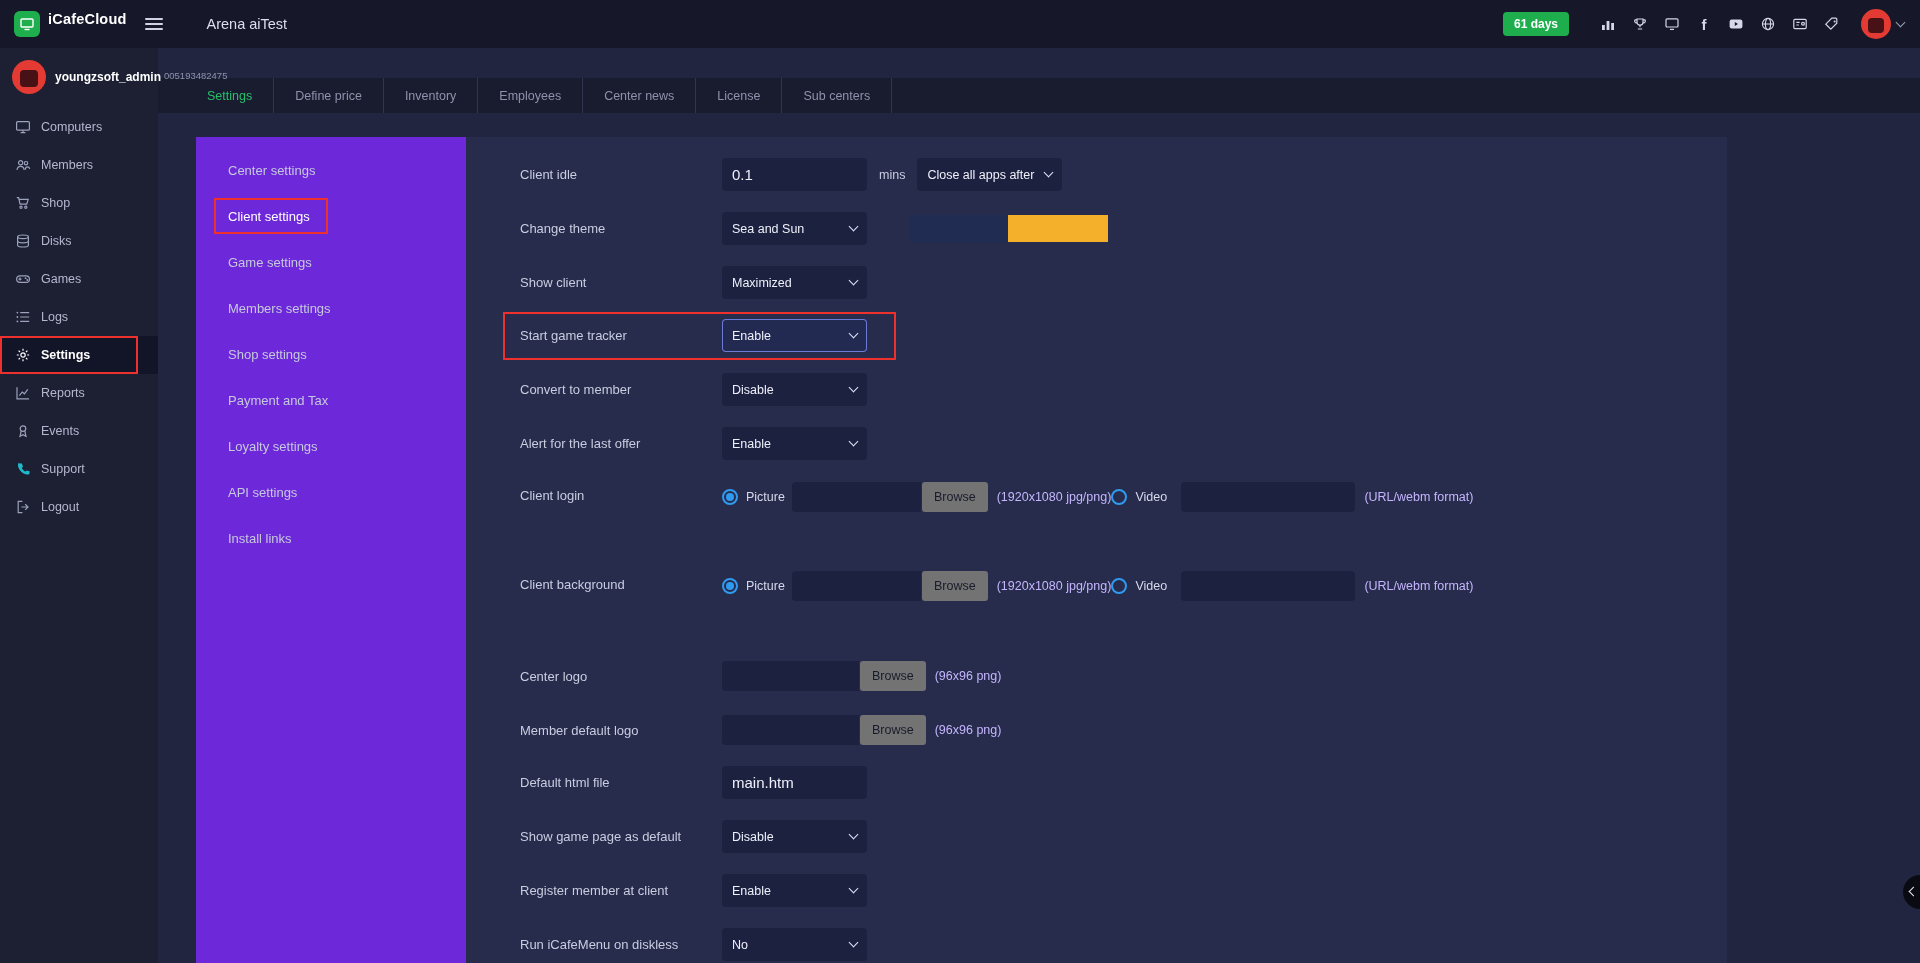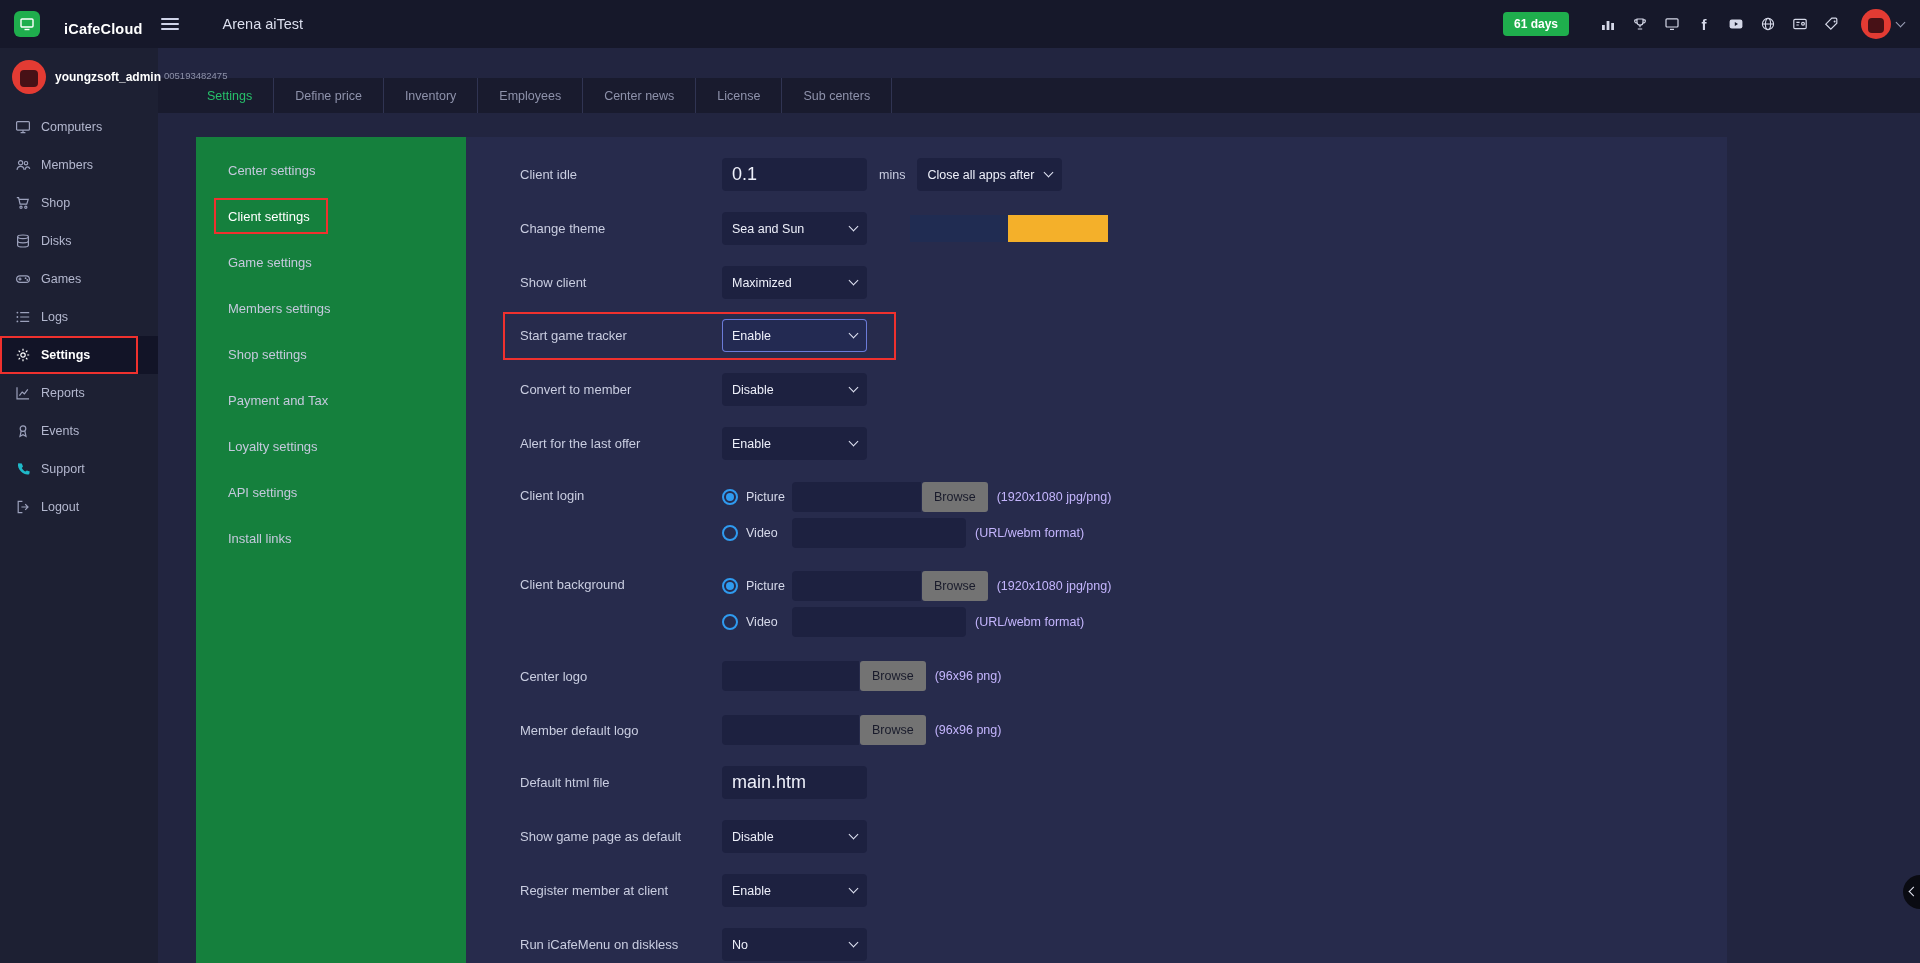--- a/index.html
+++ b/index.html
@@ -17,7 +17,7 @@
     position:absolute; left:0; top:0; width:1920px; height:48px;
     background:#16182a; display:flex; align-items:center; z-index:10;
   }
-  .logo { display:flex; align-items:flex-end; gap:24px; padding-left:14px; }
+  .logo { display:flex; align-items:flex-start; gap:8px; padding-left:14px; }
   .logo-mark { width:26px; height:26px; border-radius:6px; background:#1fae4d;
     display:flex; align-items:center; justify-content:center; }
   .logo-text { color:#ffffff; font-size:14.5px; font-weight:700; letter-spacing:.2px; }

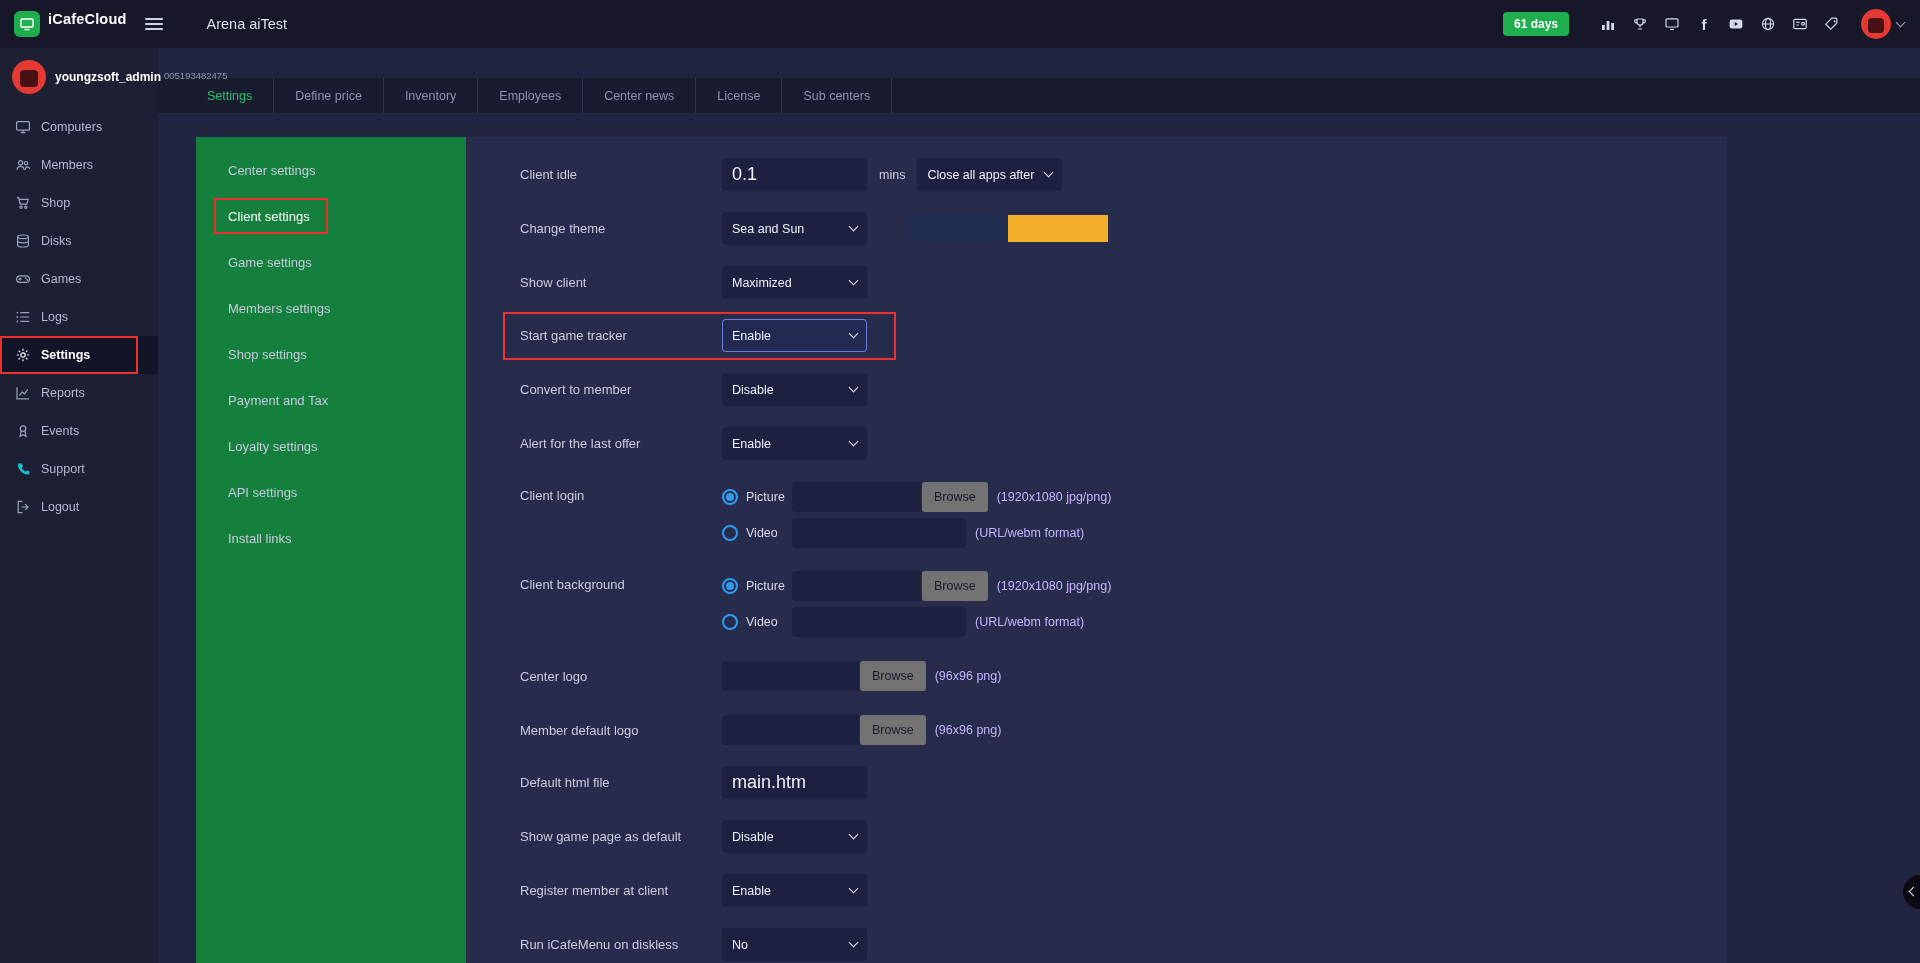--- a/index.html
+++ b/index.html
@@ -64,7 +64,7 @@
 
   
   .card { position:absolute; left:196px; top:137px; width:1531px; height:826px; background:#272b4c; }
-  .submenu { position:absolute; left:0; top:0; width:270px; height:826px; background:#15803d; padding-top:10px; }
+  .submenu { position:absolute; left:0; top:0; width:270px; height:826px; background:#6d28d9; padding-top:10px; }
   .submenu-item { height:46px; display:flex; align-items:center; padding-left:32px;
     font-size:13px; color:#c5c9dd; cursor:pointer; }
   .submenu-item.current { color:#ffffff; }

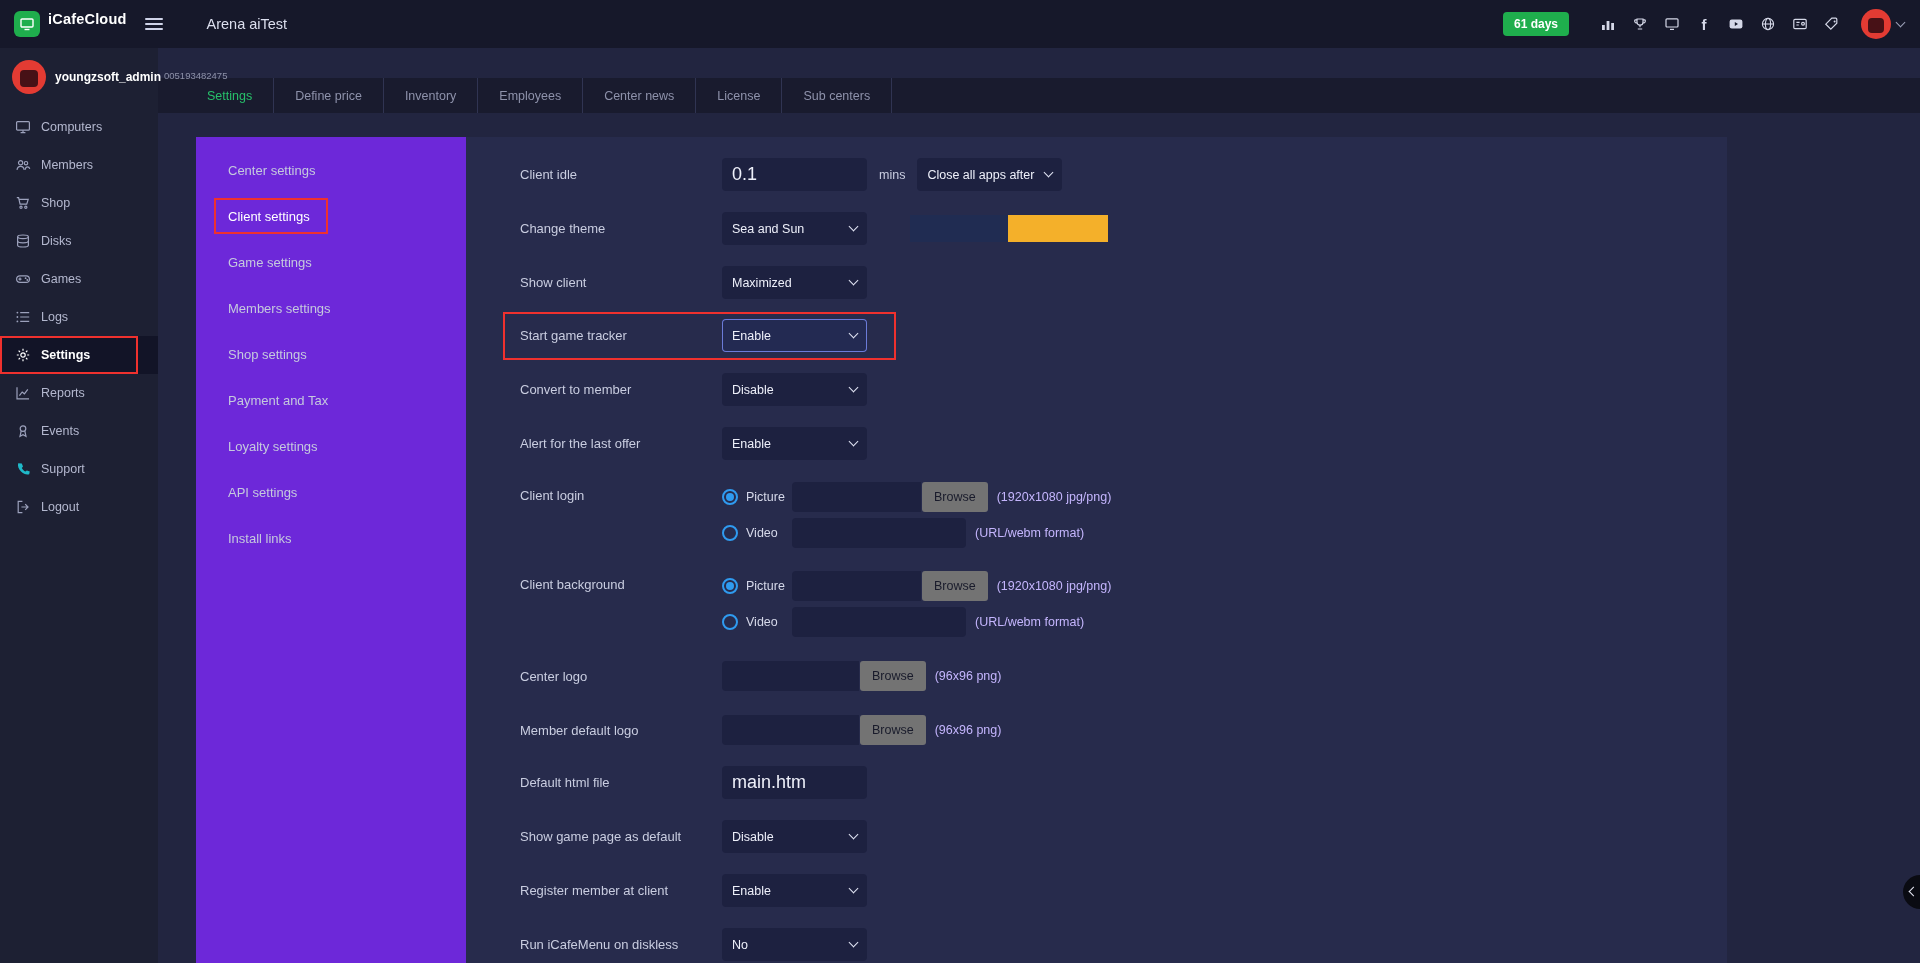--- a/index.html
+++ b/index.html
@@ -88,7 +88,7 @@
   .sel.focused select { background:#232a52; box-shadow:0 0 0 1px #6b7bd8 inset; }
 
   .txt { width:145px; height:33px; background:#1d2140; border:none; border-radius:4px;
-    color:#eef0fa; padding:0 10px; font-size:18px; font-family:inherit; }
+    color:#eef0fa; padding:0 10px; font-size:15px; font-family:inherit; }
   .unit { margin:0 12px; font-size:12.5px; color:#c9cde0; }
 
   .ucol { display:flex; flex-direction:column; }

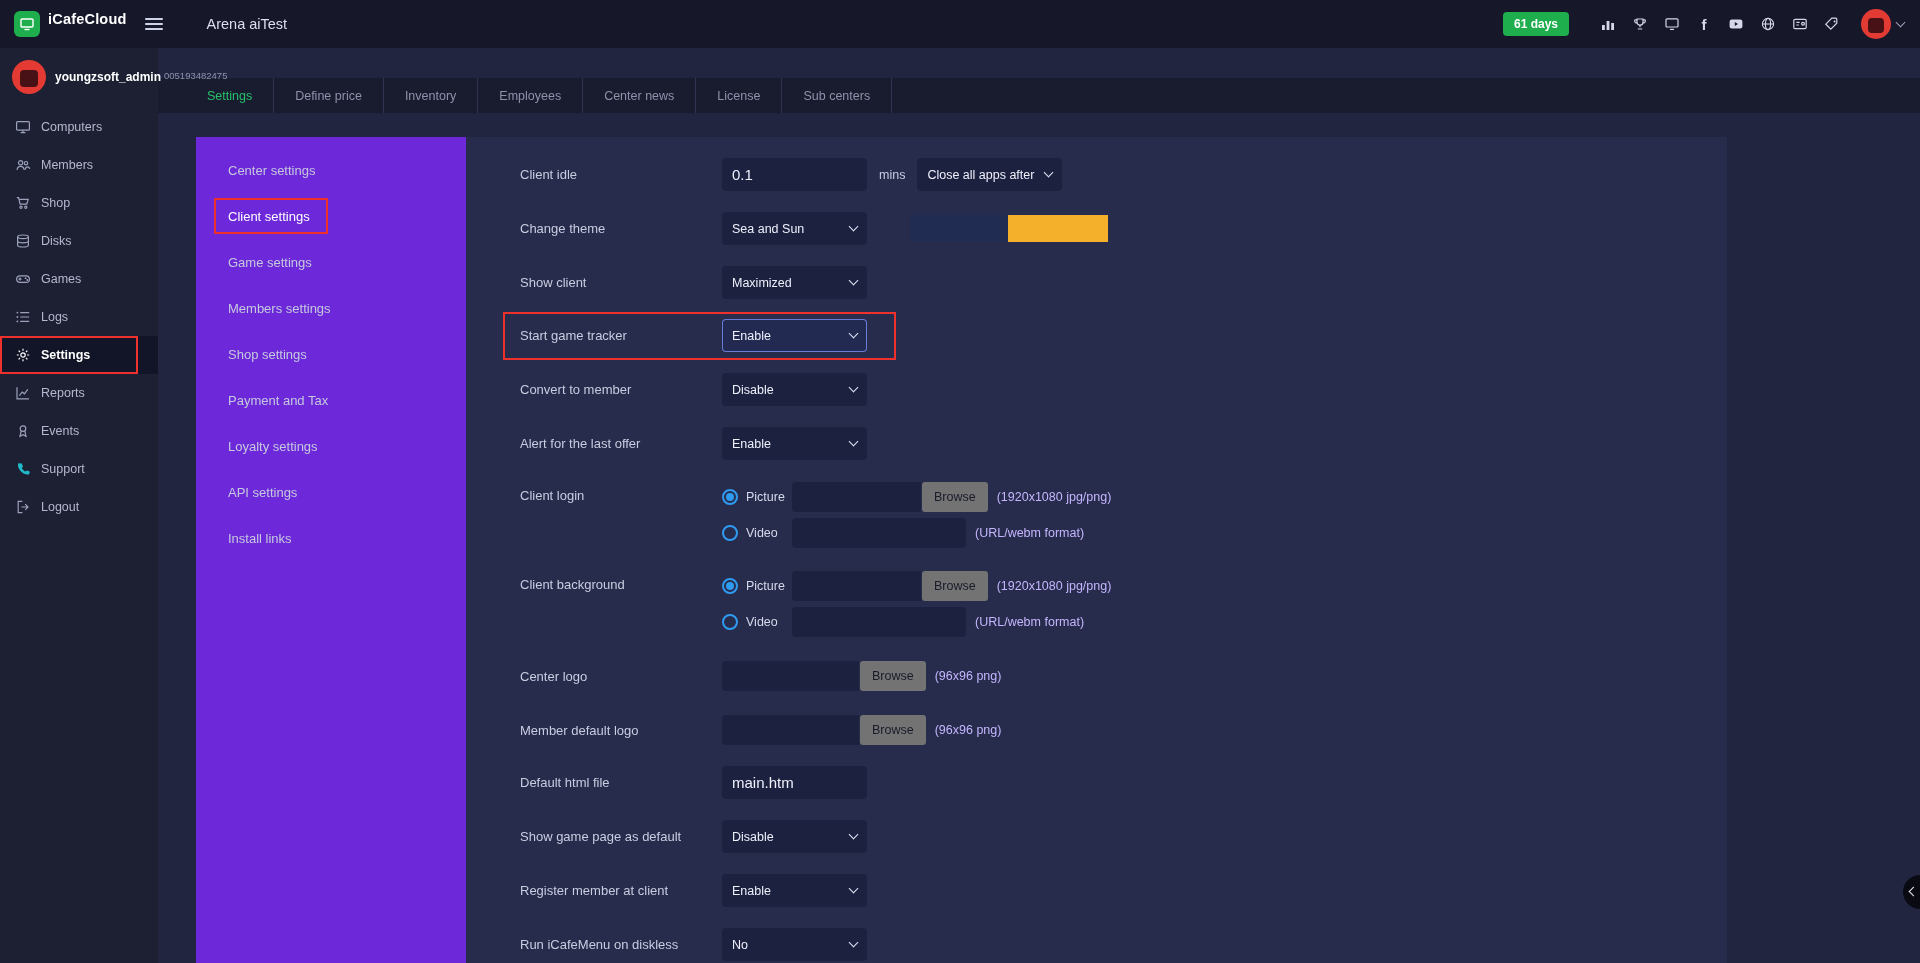--- a/index.html
+++ b/index.html
@@ -91,7 +91,7 @@
     color:#eef0fa; padding:0 10px; font-size:15px; font-family:inherit; }
   .unit { margin:0 12px; font-size:12.5px; color:#c9cde0; }
 
-  .ucol { display:flex; flex-direction:column; }
+  .ucol { display:flex; }
   .uline { height:36px; display:flex; align-items:center; }
   .radio { width:16px; height:16px; border:2px solid #2f9bf0; border-radius:50%; margin-right:8px;
     cursor:pointer; flex:none; }

